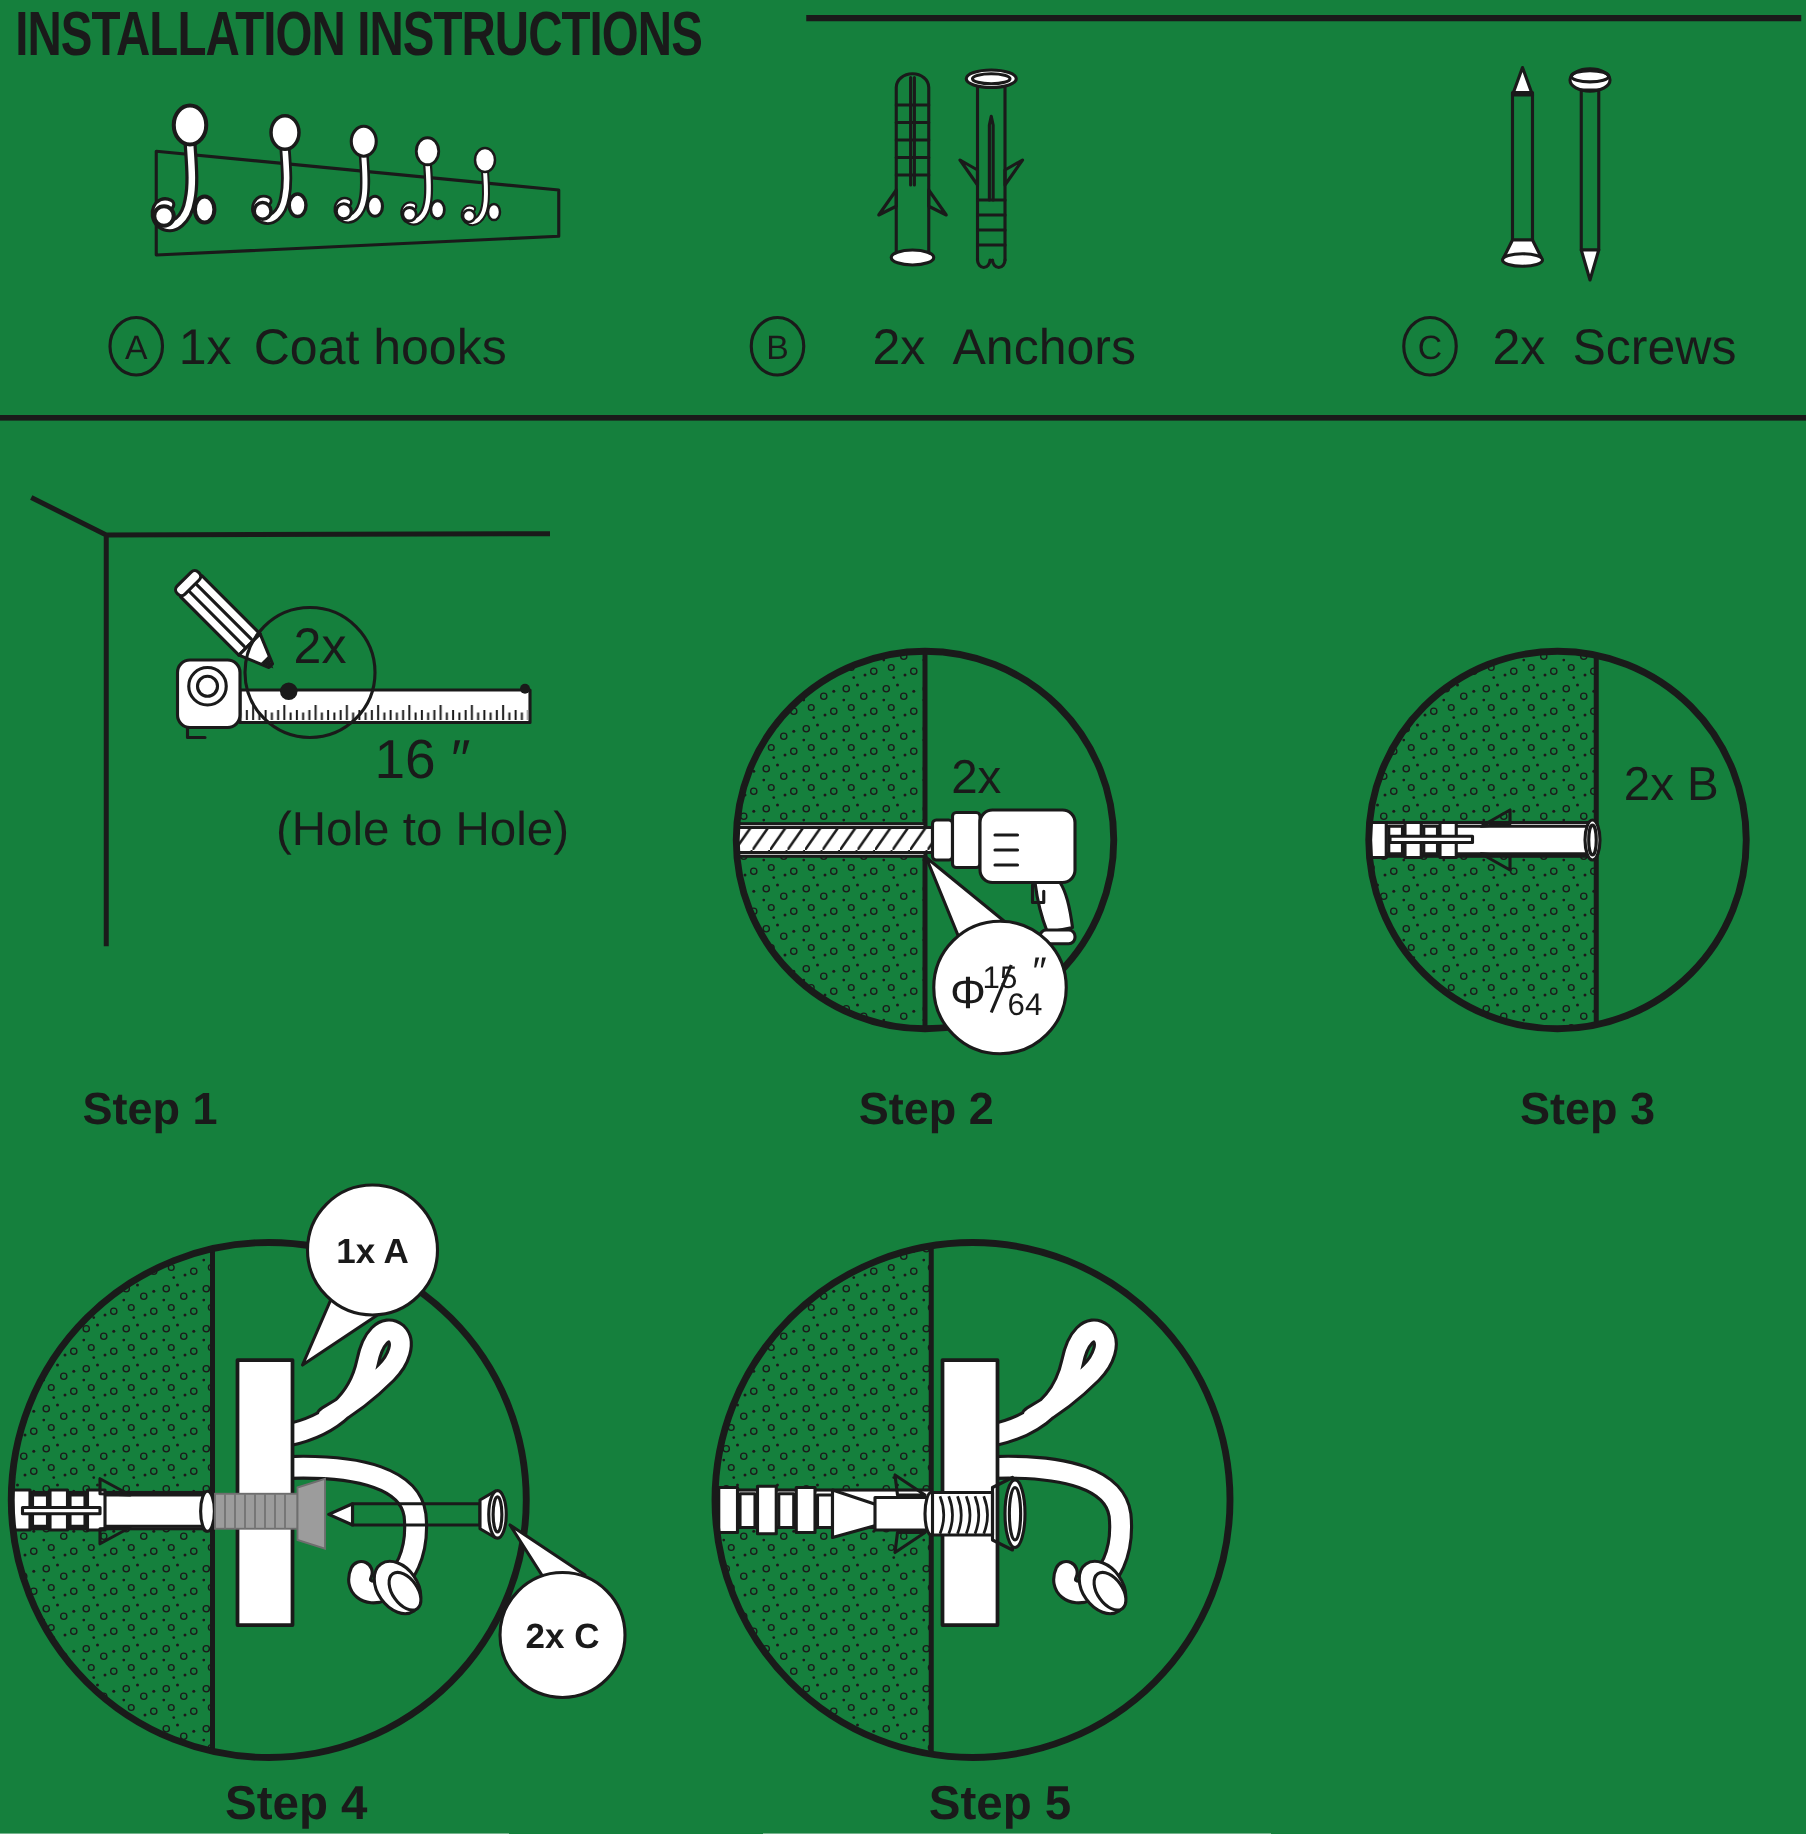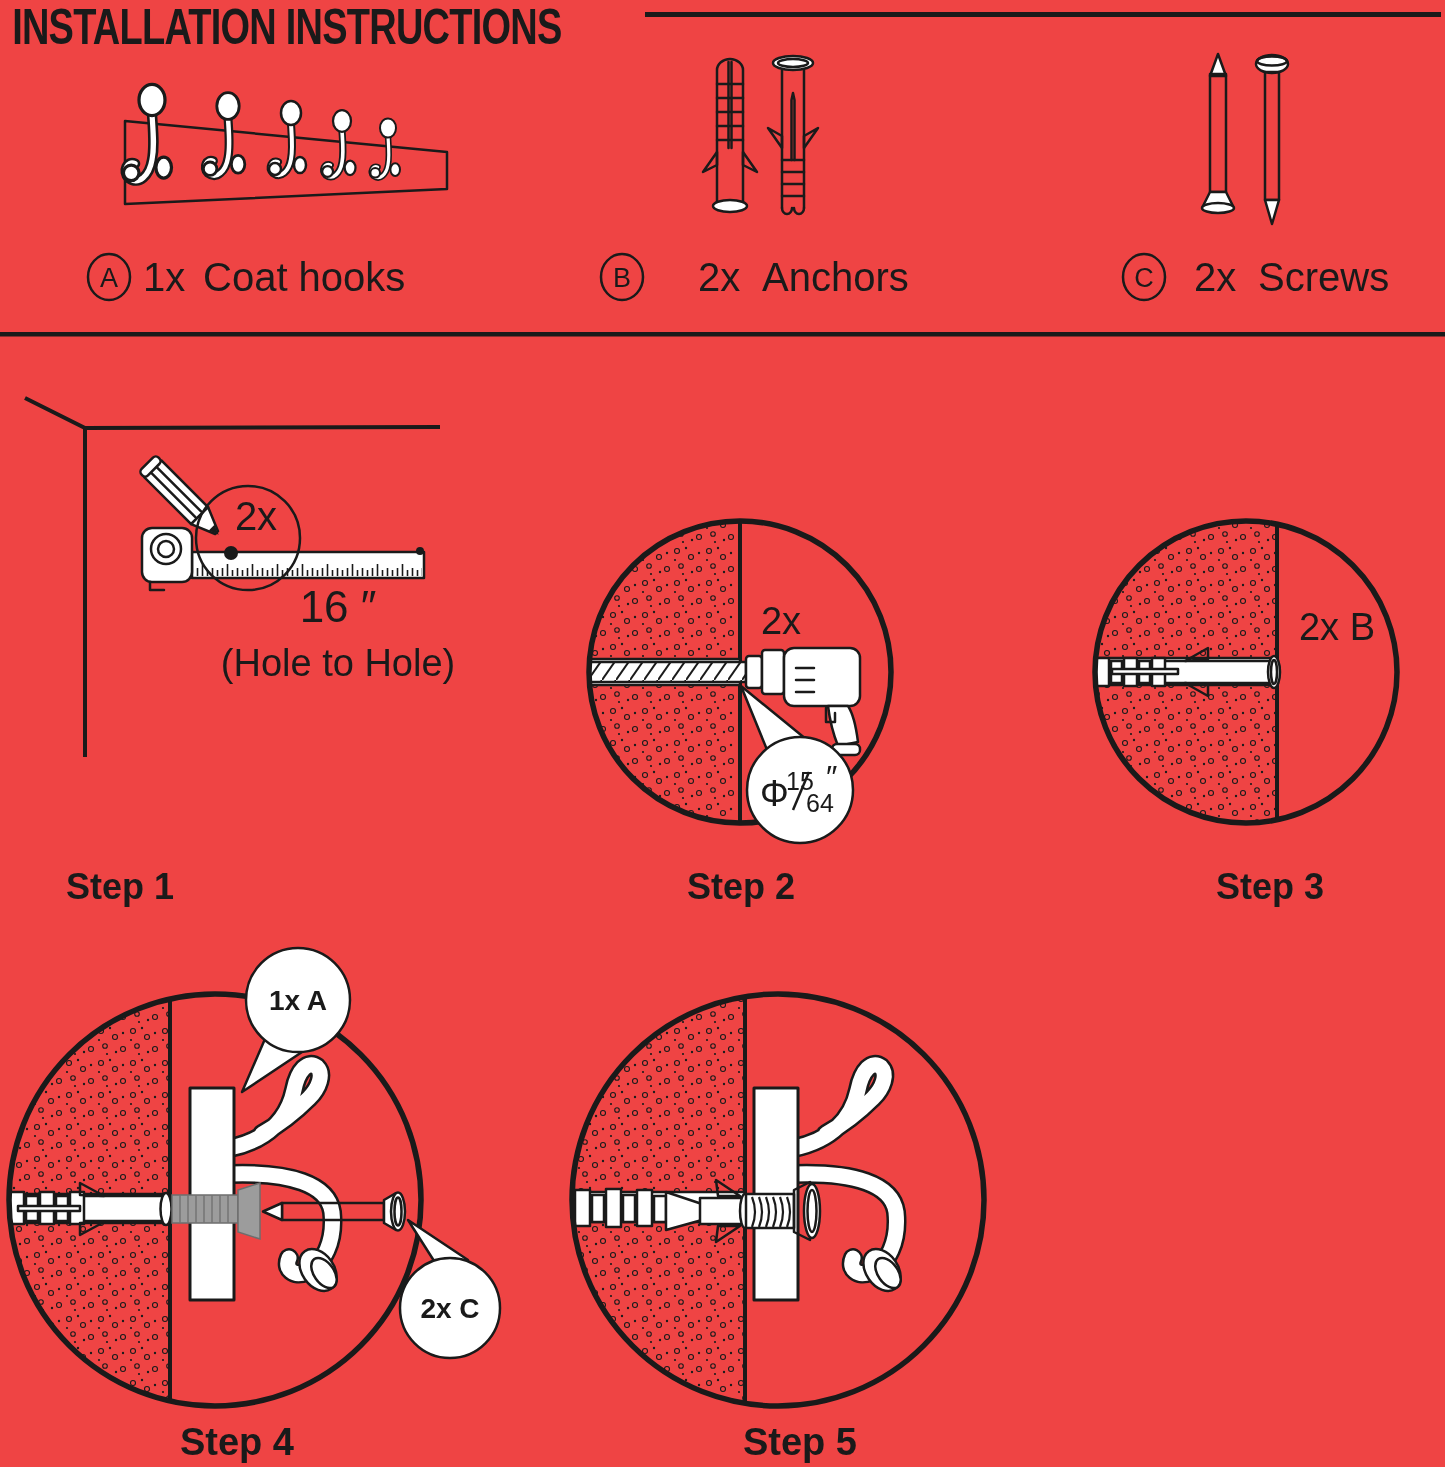--- a/index.html
+++ b/index.html
@@ -3,7 +3,7 @@
 <meta charset="utf-8">
 <style>
   html,body{margin:0;padding:0;background:#ffffff;}
-  .sheet{position:relative;width:1445px;height:1467px;background:#ef4444;overflow:hidden;}
+  .sheet{position:relative;width:1445px;height:1467px;background:#15803d;overflow:hidden;}
   svg{display:block;}
   svg text{font-family:"Liberation Sans","DejaVu Sans",sans-serif;fill:#1a1a1a;}
   .ln{stroke:#1a1a1a;stroke-width:2.5;fill:none;stroke-linecap:round;stroke-linejoin:round;}

